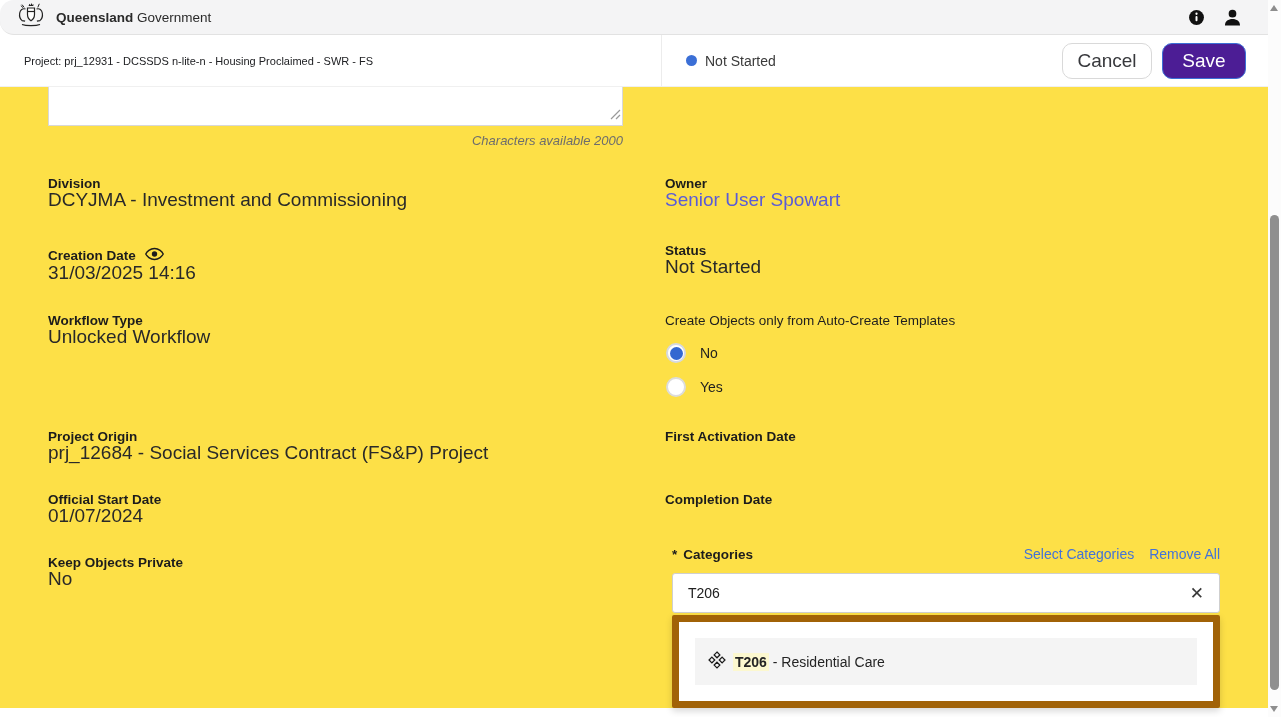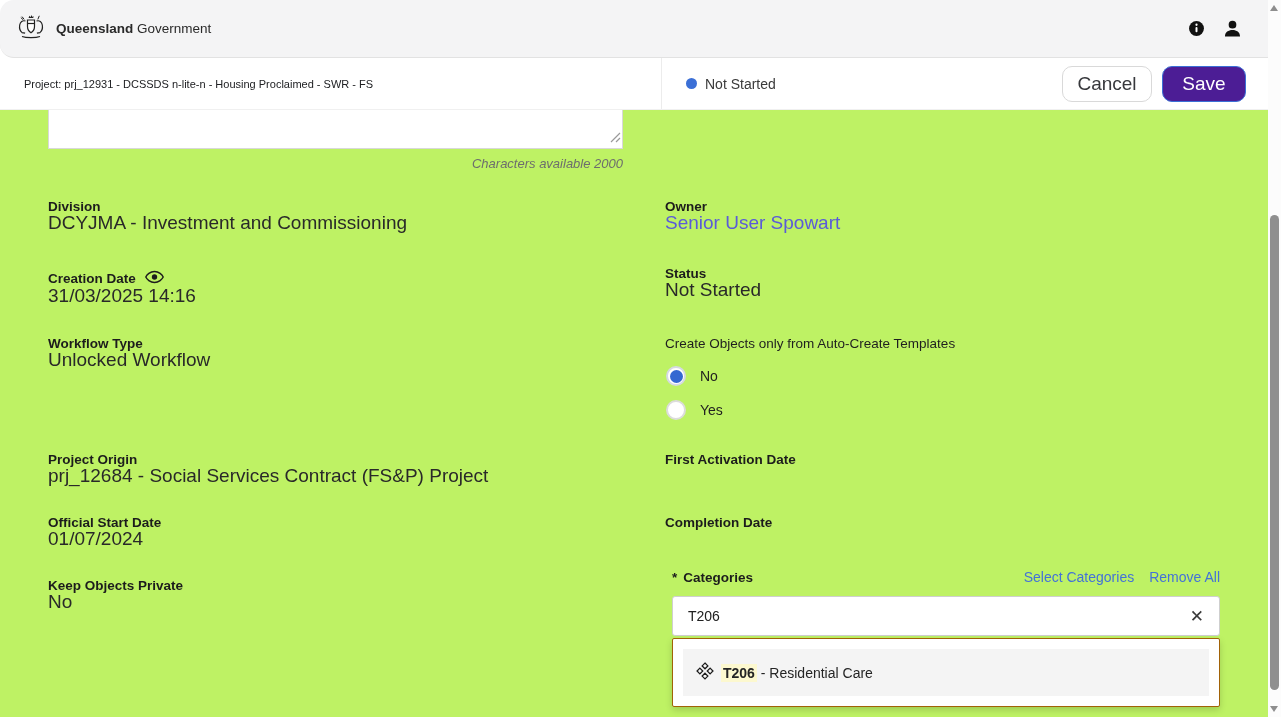--- a/index.html
+++ b/index.html
@@ -12,7 +12,7 @@
 
   
   .topbar {
-    height:58px; background:#f4f4f5; border-bottom:1px solid #e2e2e2;
+    height:35px; background:#f4f4f5; border-bottom:1px solid #e2e2e2;
     display:flex; align-items:center; padding:0 14px;border-radius:14px;
   }
   .brand { display:flex; align-items:center; gap:8px; cursor:pointer; }

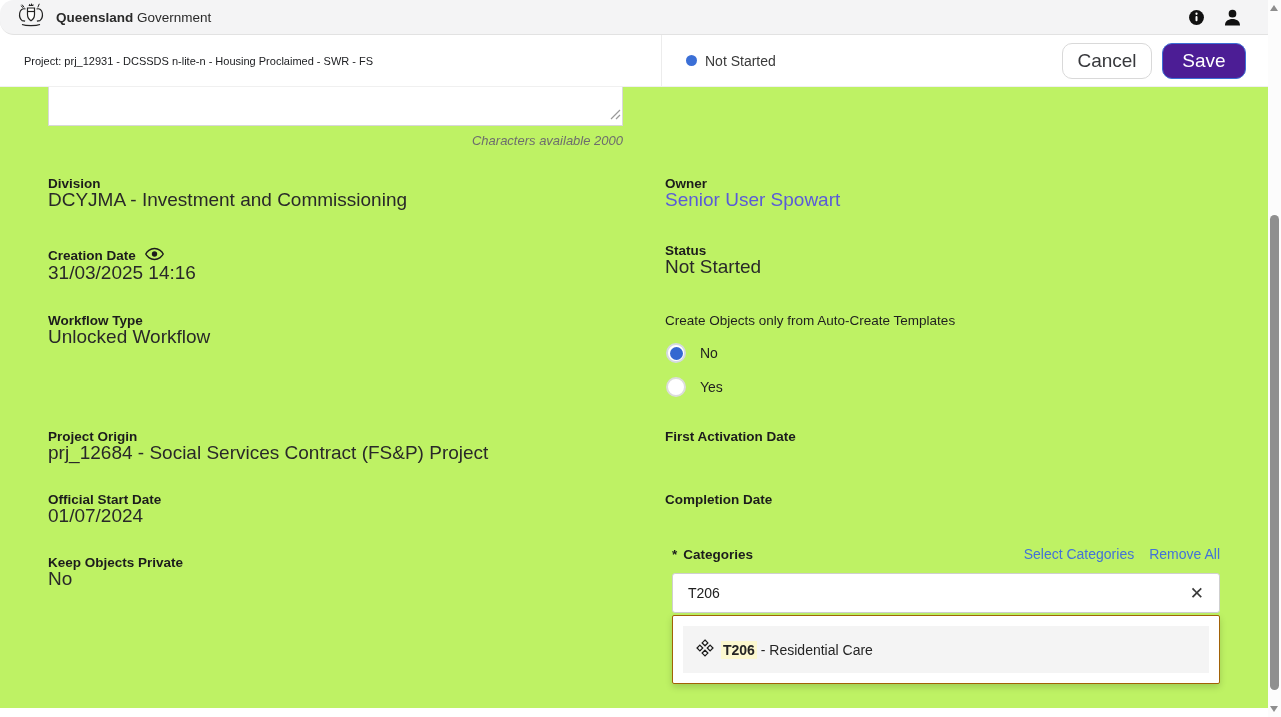--- a/index.html
+++ b/index.html
@@ -39,7 +39,7 @@
   .btn-save  { width:84px; background:#4c1d95; border:1px solid #3b6fd6; color:#fff; }
 
   
-  .content { position:relative; height:621px; background:#bef264; }
+  .content { position:relative; height:621px; background:#fde047; }
 
   .desc-textarea {
     position:absolute; left:48px; top:0; width:575px; height:39px;

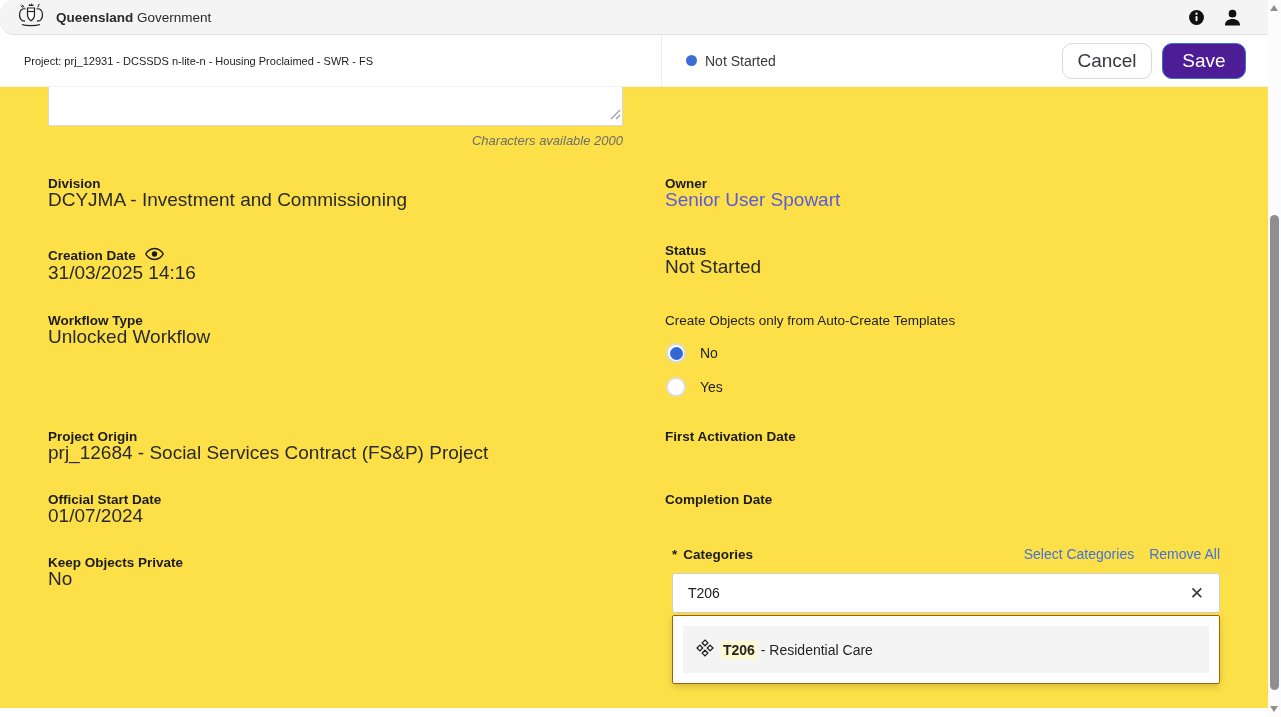--- a/index.html
+++ b/index.html
@@ -78,8 +78,8 @@
 
   .dropdown {
     position:absolute; left:672px; top:528px; width:548px;
-    background:#fff; border:1px solid #a16207; border-radius:2px;
-    box-shadow:0 3px 7px rgba(0,0,0,0.16); padding:10px;
+    background:#fff; border:7px solid #a16207; border-radius:2px;
+    box-shadow:0 3px 7px rgba(0,0,0,0.16); padding:16px;
   }
   .dd-item {
     height:47px; background:#f4f4f4; display:flex; align-items:center;

